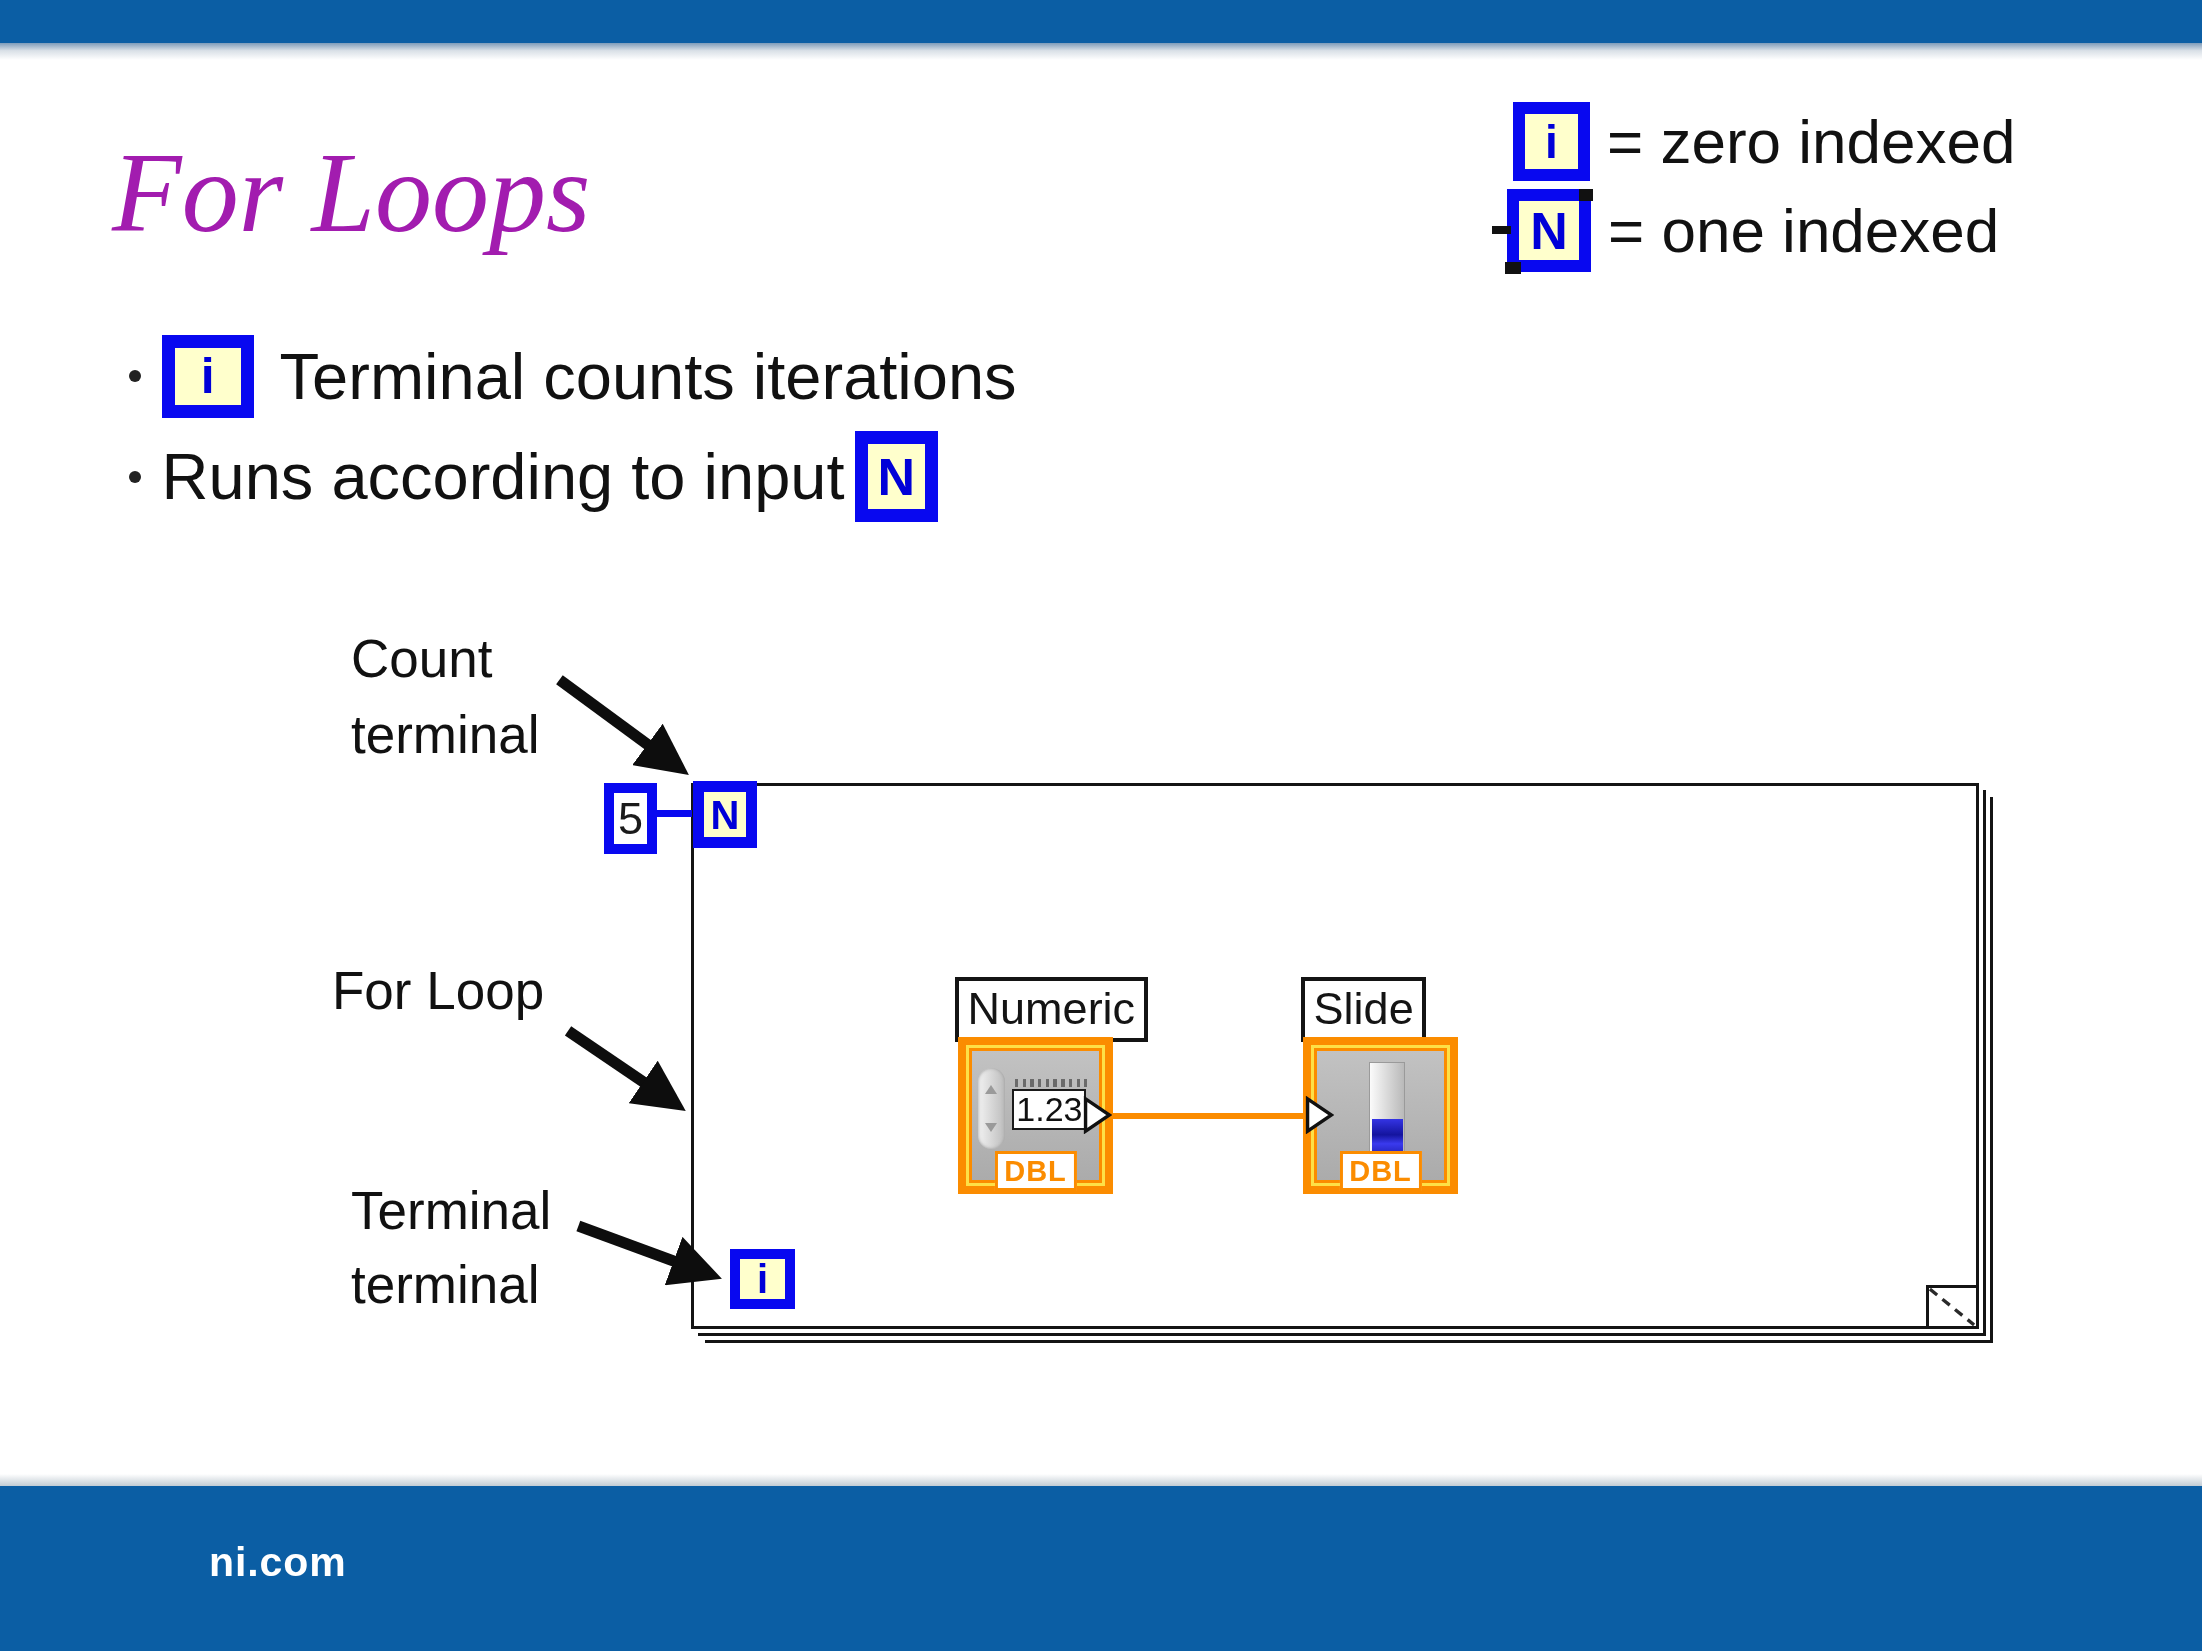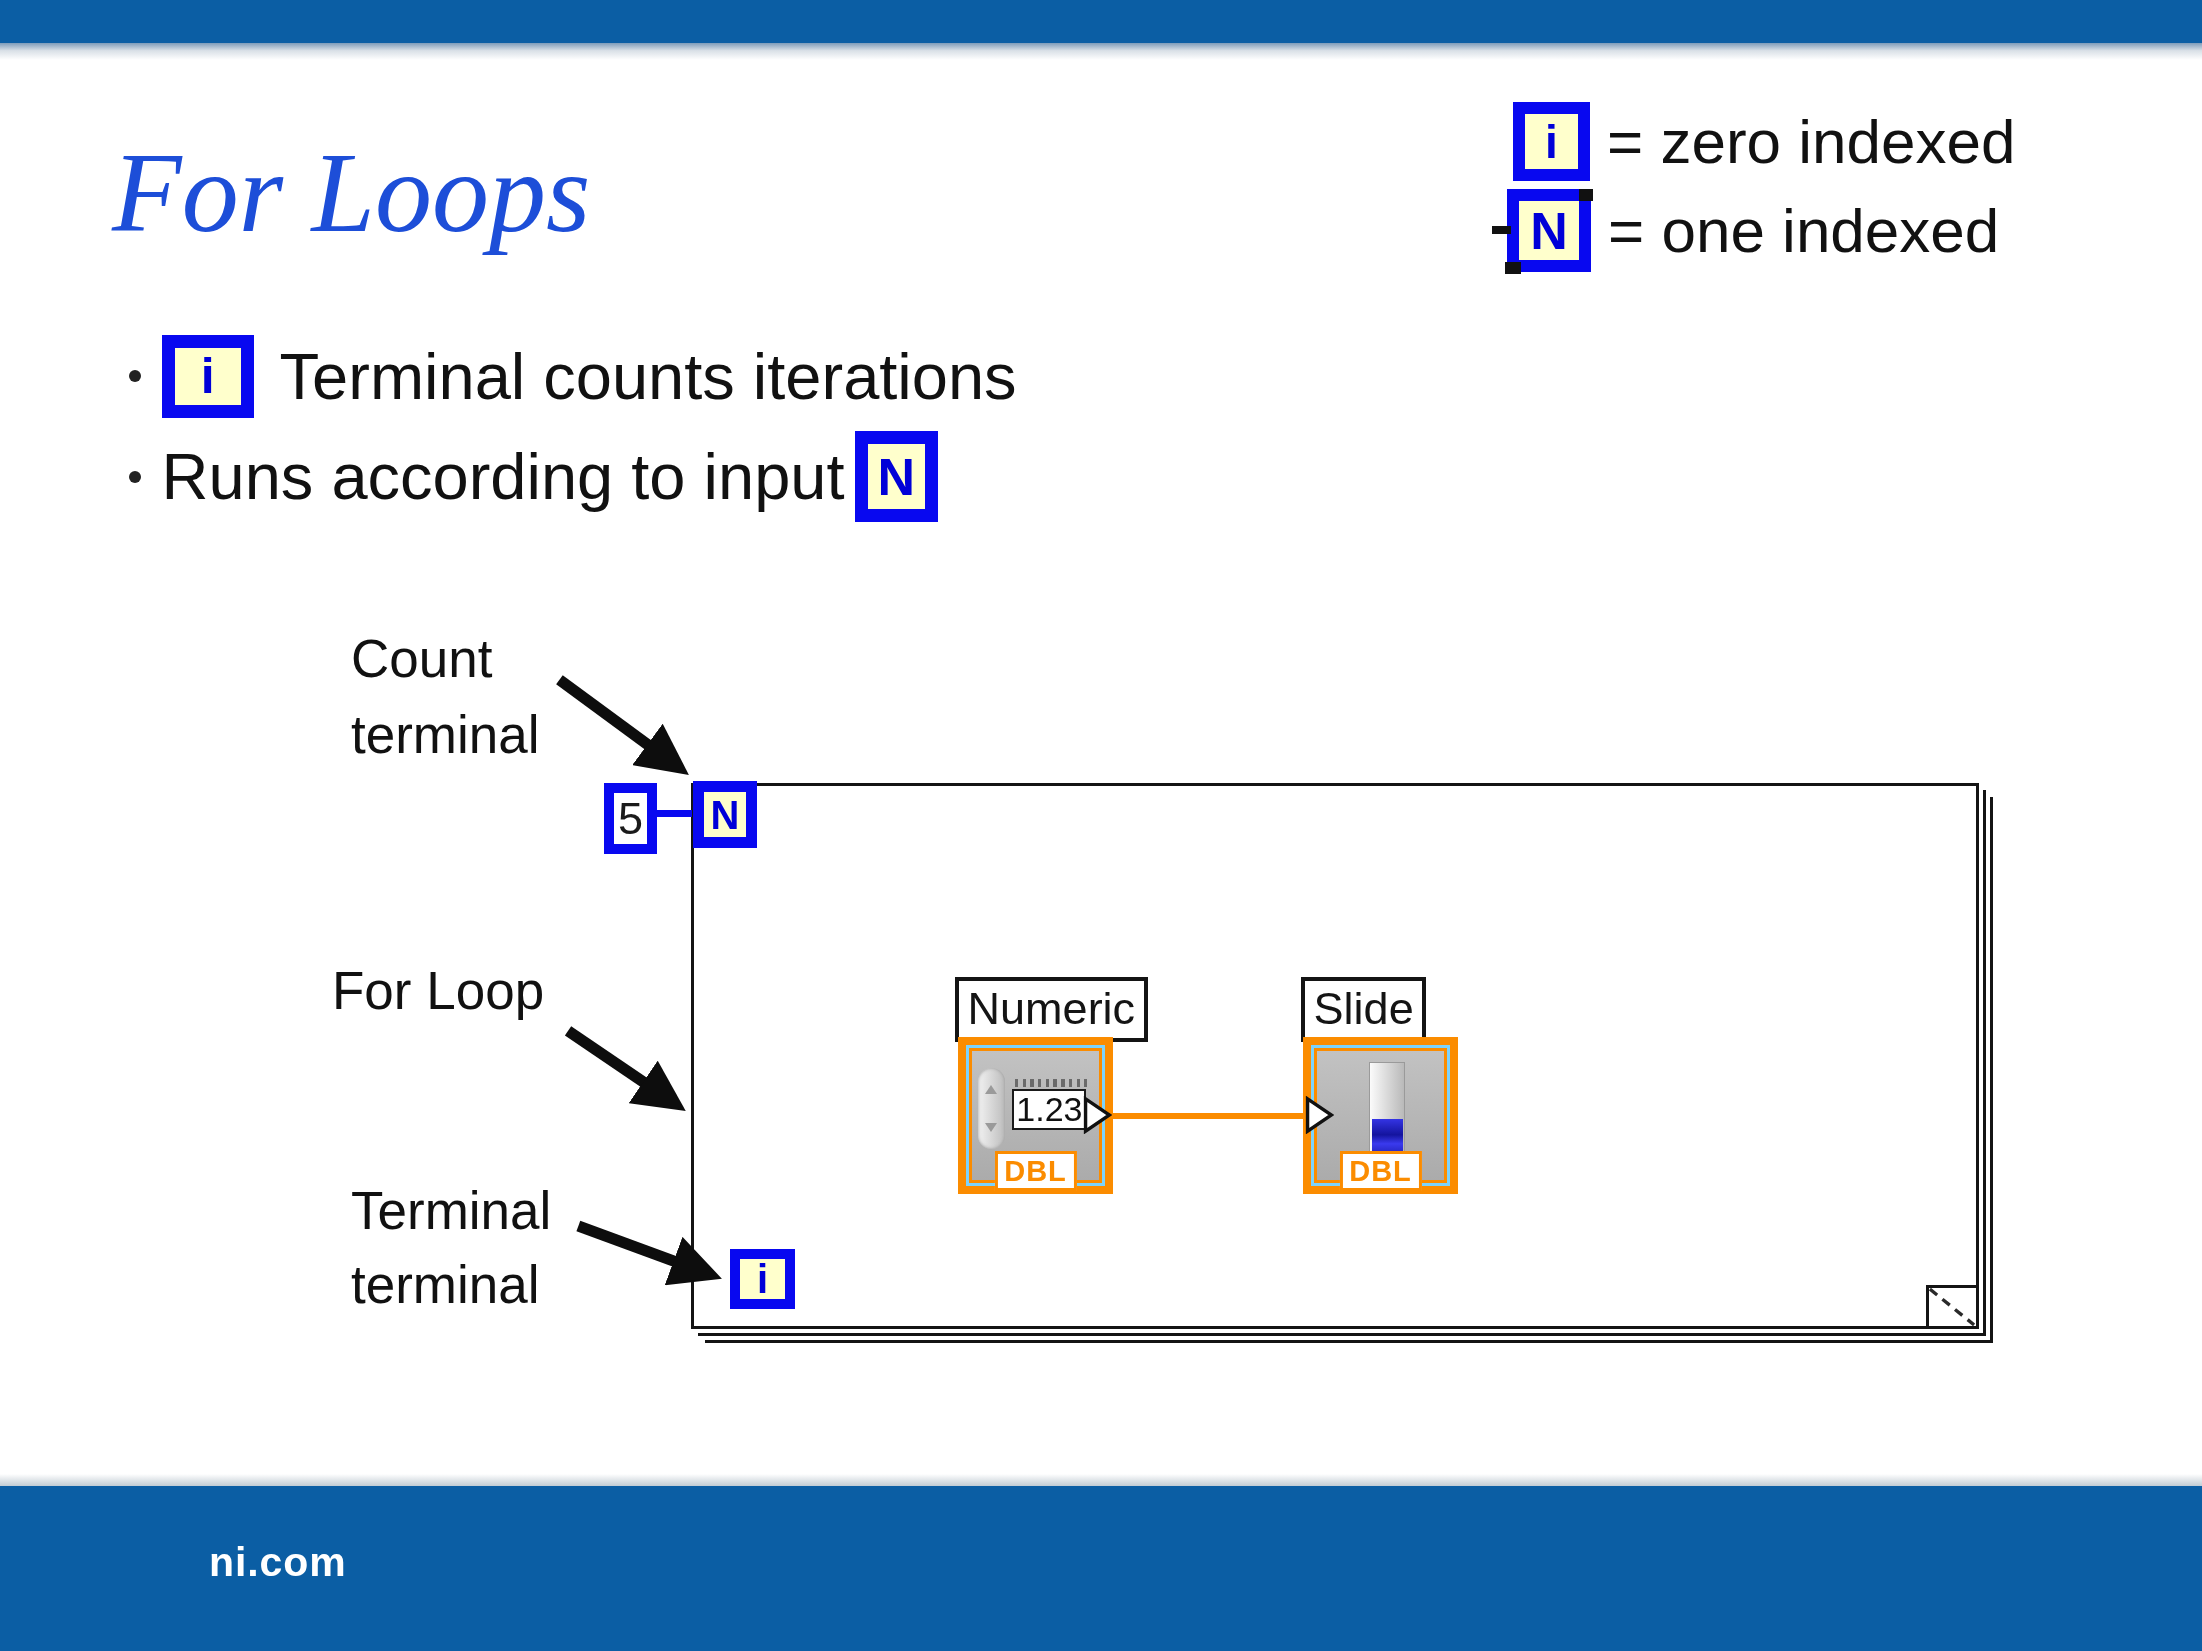--- a/index.html
+++ b/index.html
@@ -20,7 +20,7 @@
     font-size:41px; font-weight:bold; letter-spacing:0.9px; }
 
   
-  .title { position:absolute; left:112px; top:127px; color:#1d4ed8;
+  .title { position:absolute; left:112px; top:127px; color:#a21caf;
     font-family:"Liberation Serif", serif; font-style:italic; font-size:114px; font-weight:500;text-align:center; }
 
   

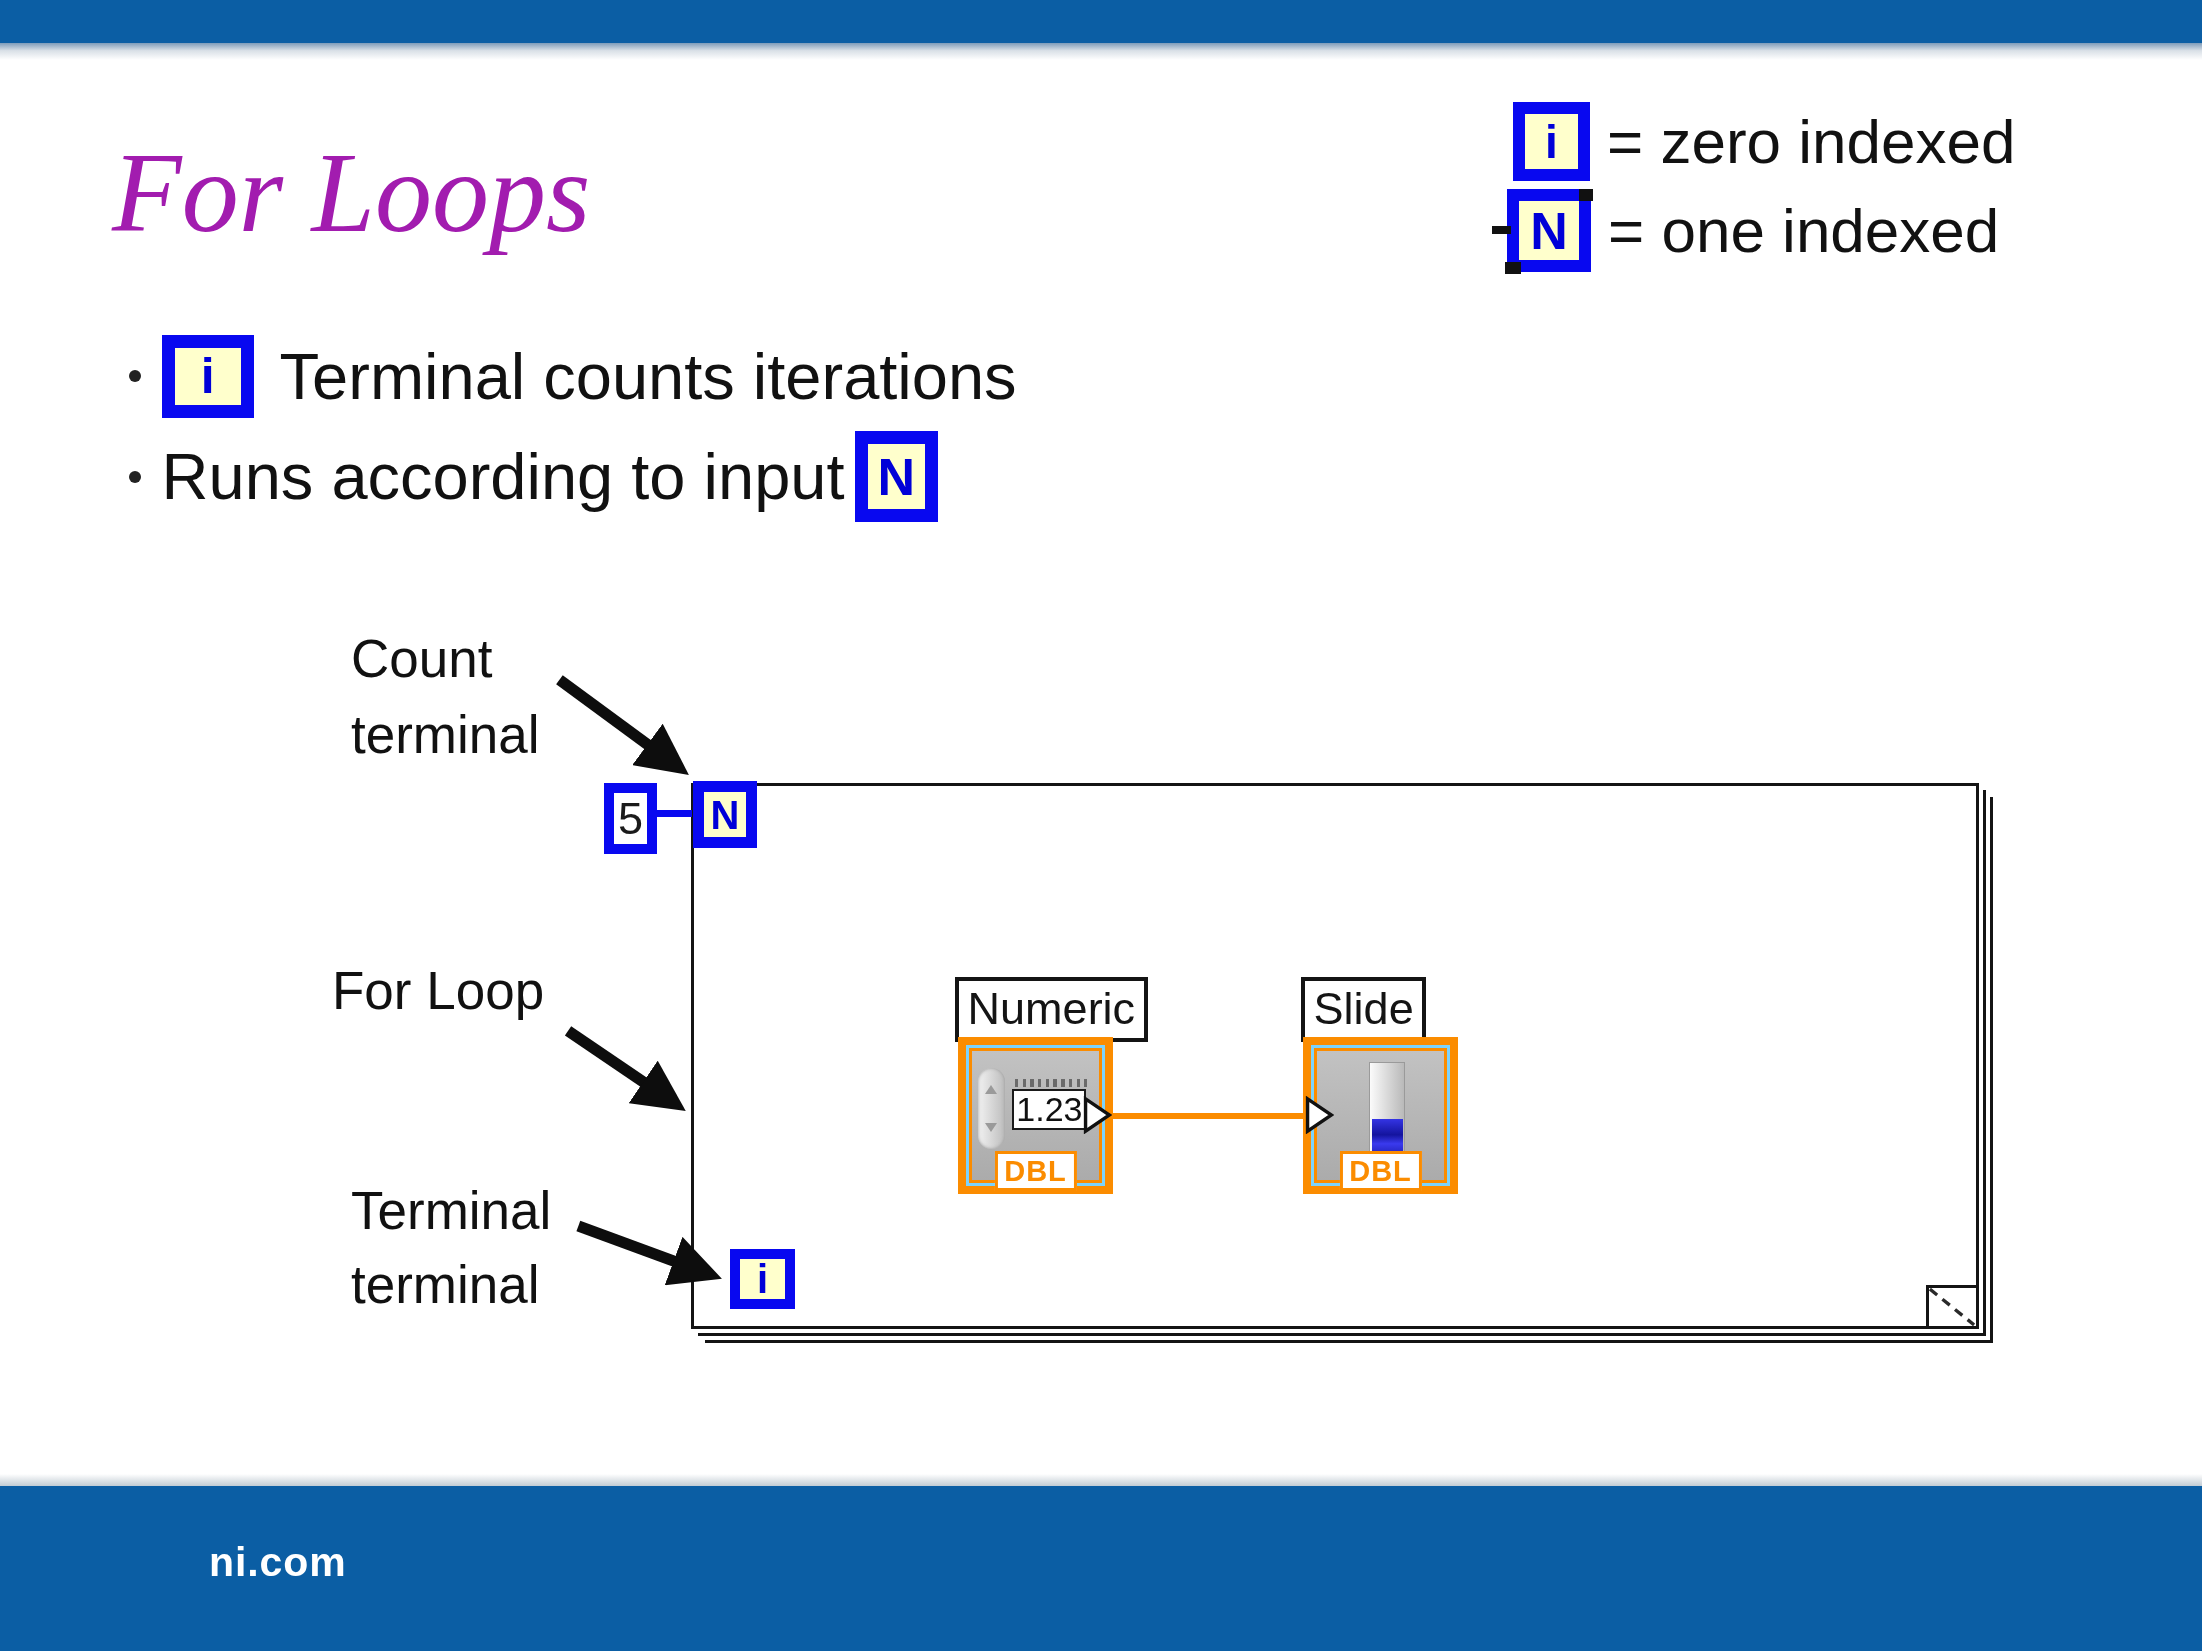--- a/index.html
+++ b/index.html
@@ -76,7 +76,7 @@
   
   .node-label { position:absolute; border:4.3px solid #141414; background:#ffffff; color:#141414;
     font-size:45px; line-height:1.1; padding:2.6px 8.6px 5.2px; white-space:nowrap; }
-  .lv-node { position:absolute; width:155px; height:157px; border:8.6px solid #FB8C00; background:#7dd3fc; }
+  .lv-node { position:absolute; width:155px; height:157px; border:8.6px solid #FB8C00; background:#fde047; }
   .lv-face { position:absolute; inset:3.4px; border:3.4px solid #FB8C00;
     background:linear-gradient(180deg,#c2c2c2 0%, #ababab 100%); }
   .dbl-tab { position:absolute; bottom:-5.2px; left:50%; transform:translateX(-50%);

